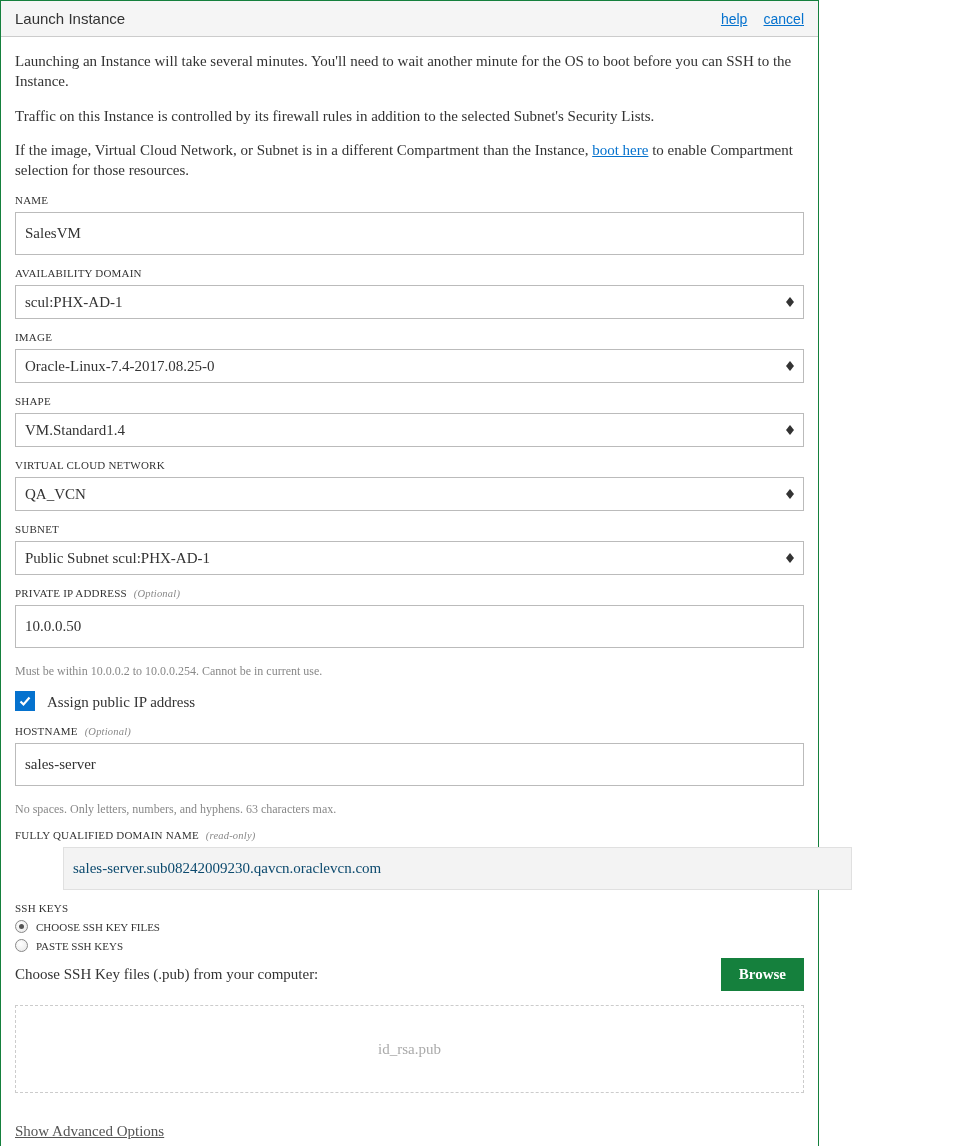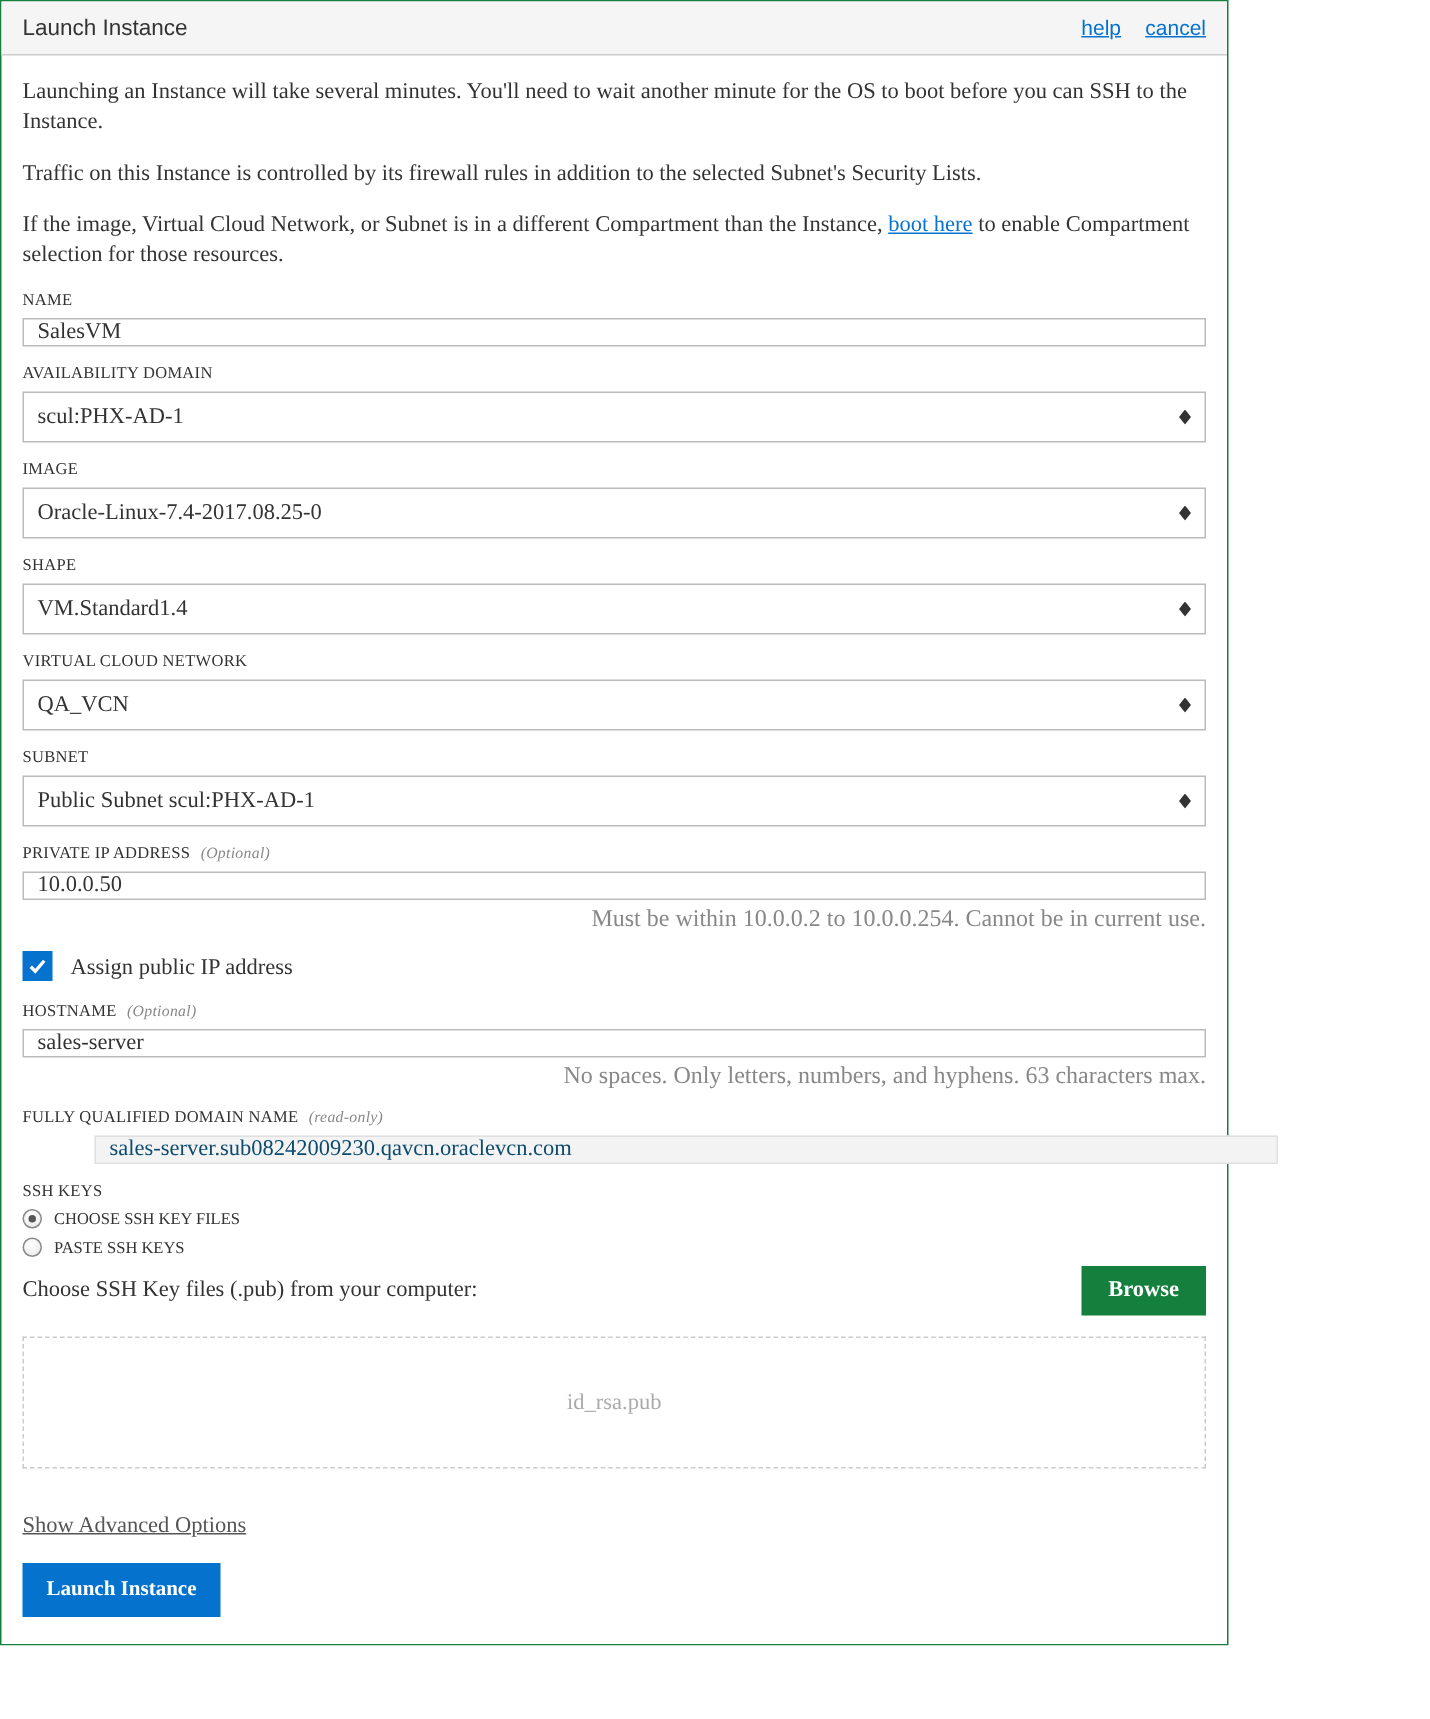--- a/index.html
+++ b/index.html
@@ -66,7 +66,7 @@
     width: 100%;
     border: 1px solid #bbb;
     background: #fff;
-    padding: 0 9px;
+    padding: 12px 9px;
     font-size: 15px;
     color: #333;
     outline: none;

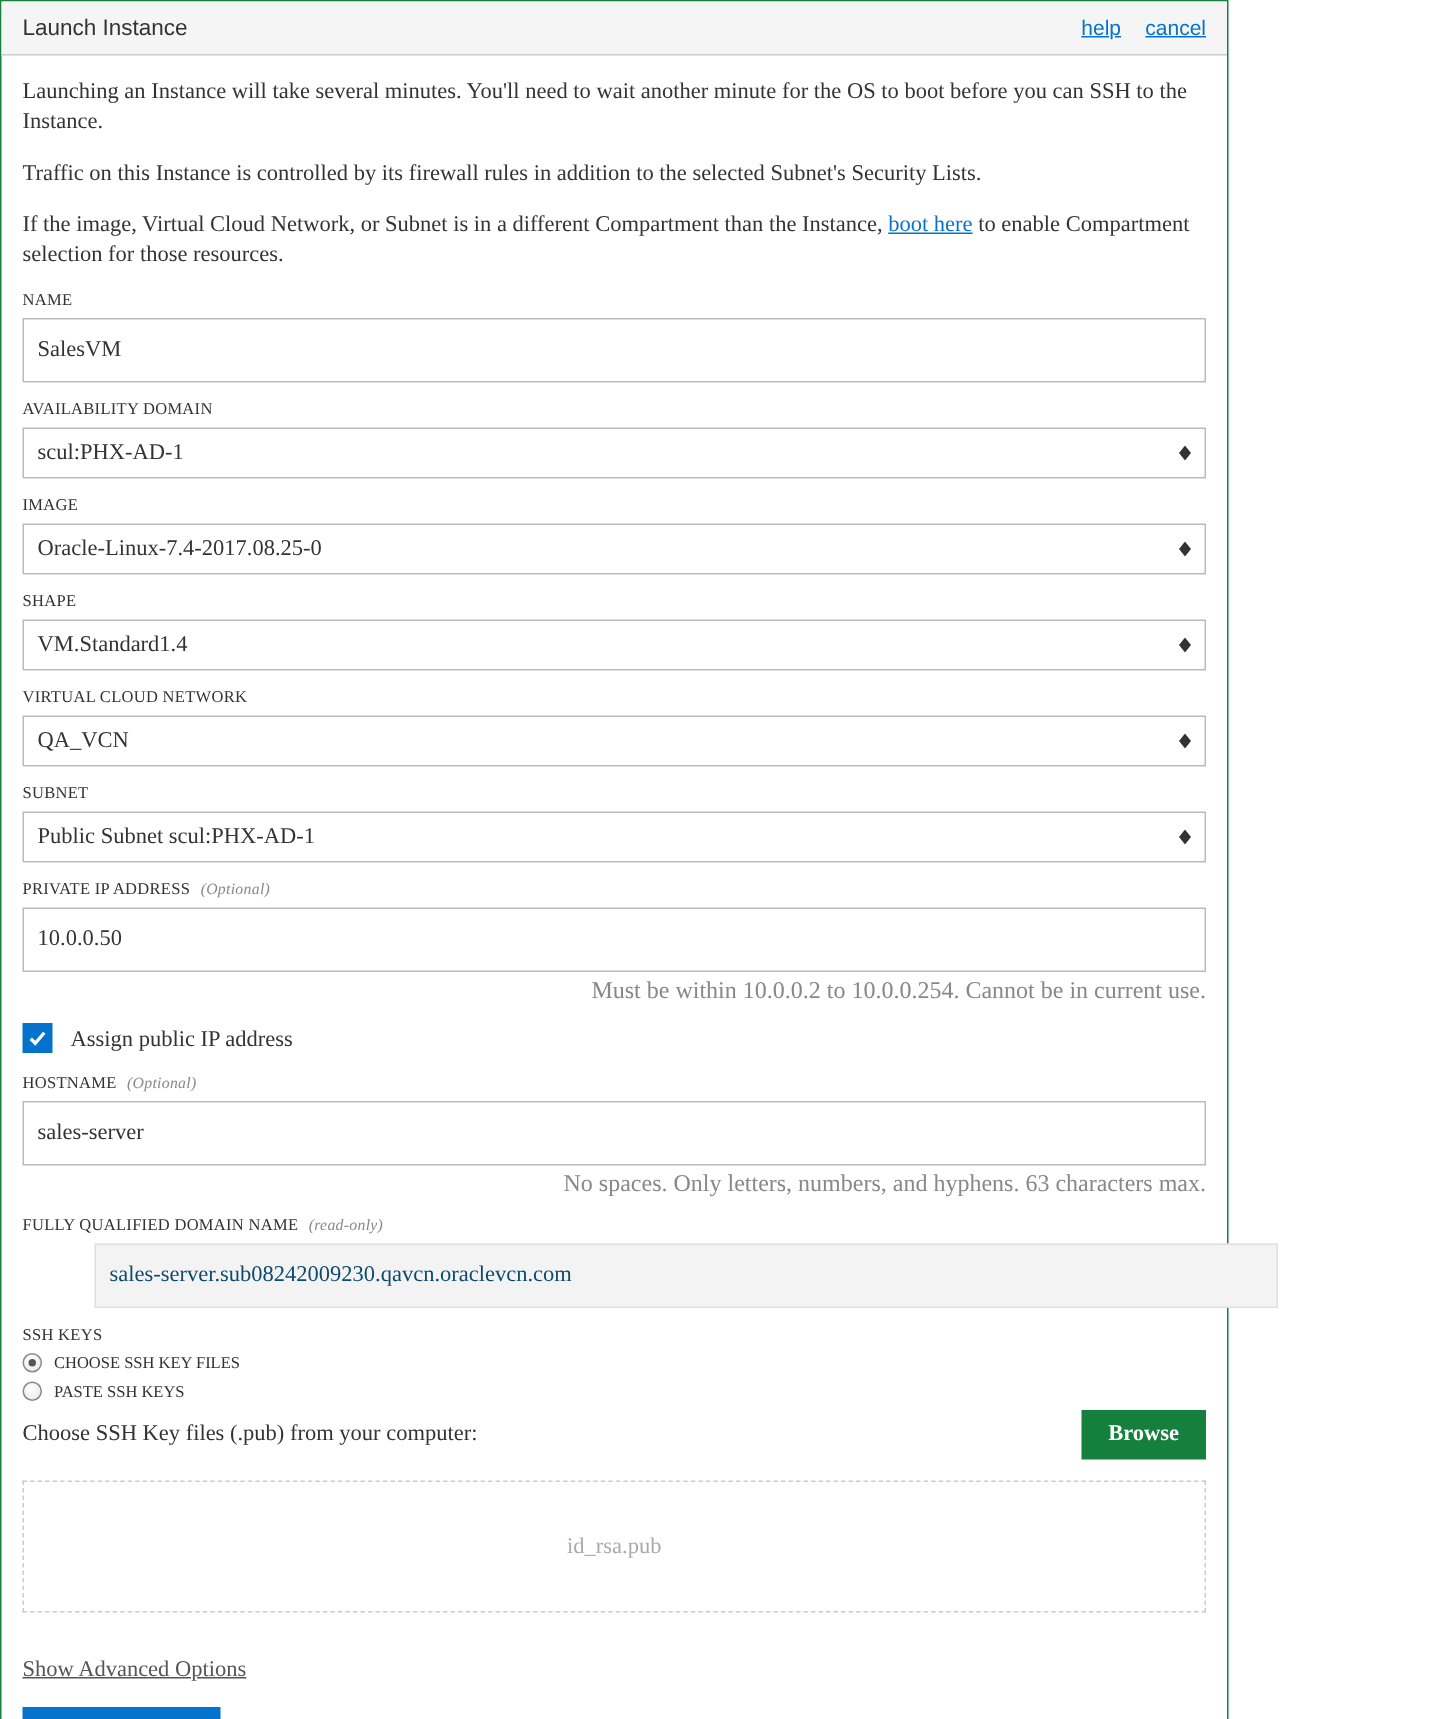--- a/index.html
+++ b/index.html
@@ -100,10 +100,9 @@
   }
   .select-arrows svg { display:block; }
   .help-text {
-    font-size: 16px;
+    font-size: 12px;
     color: #888;
-    margin-top: 4px;
-    text-align: right;
+    margin-top: 16px;
   }
   .checkbox-row {
     display: flex;

